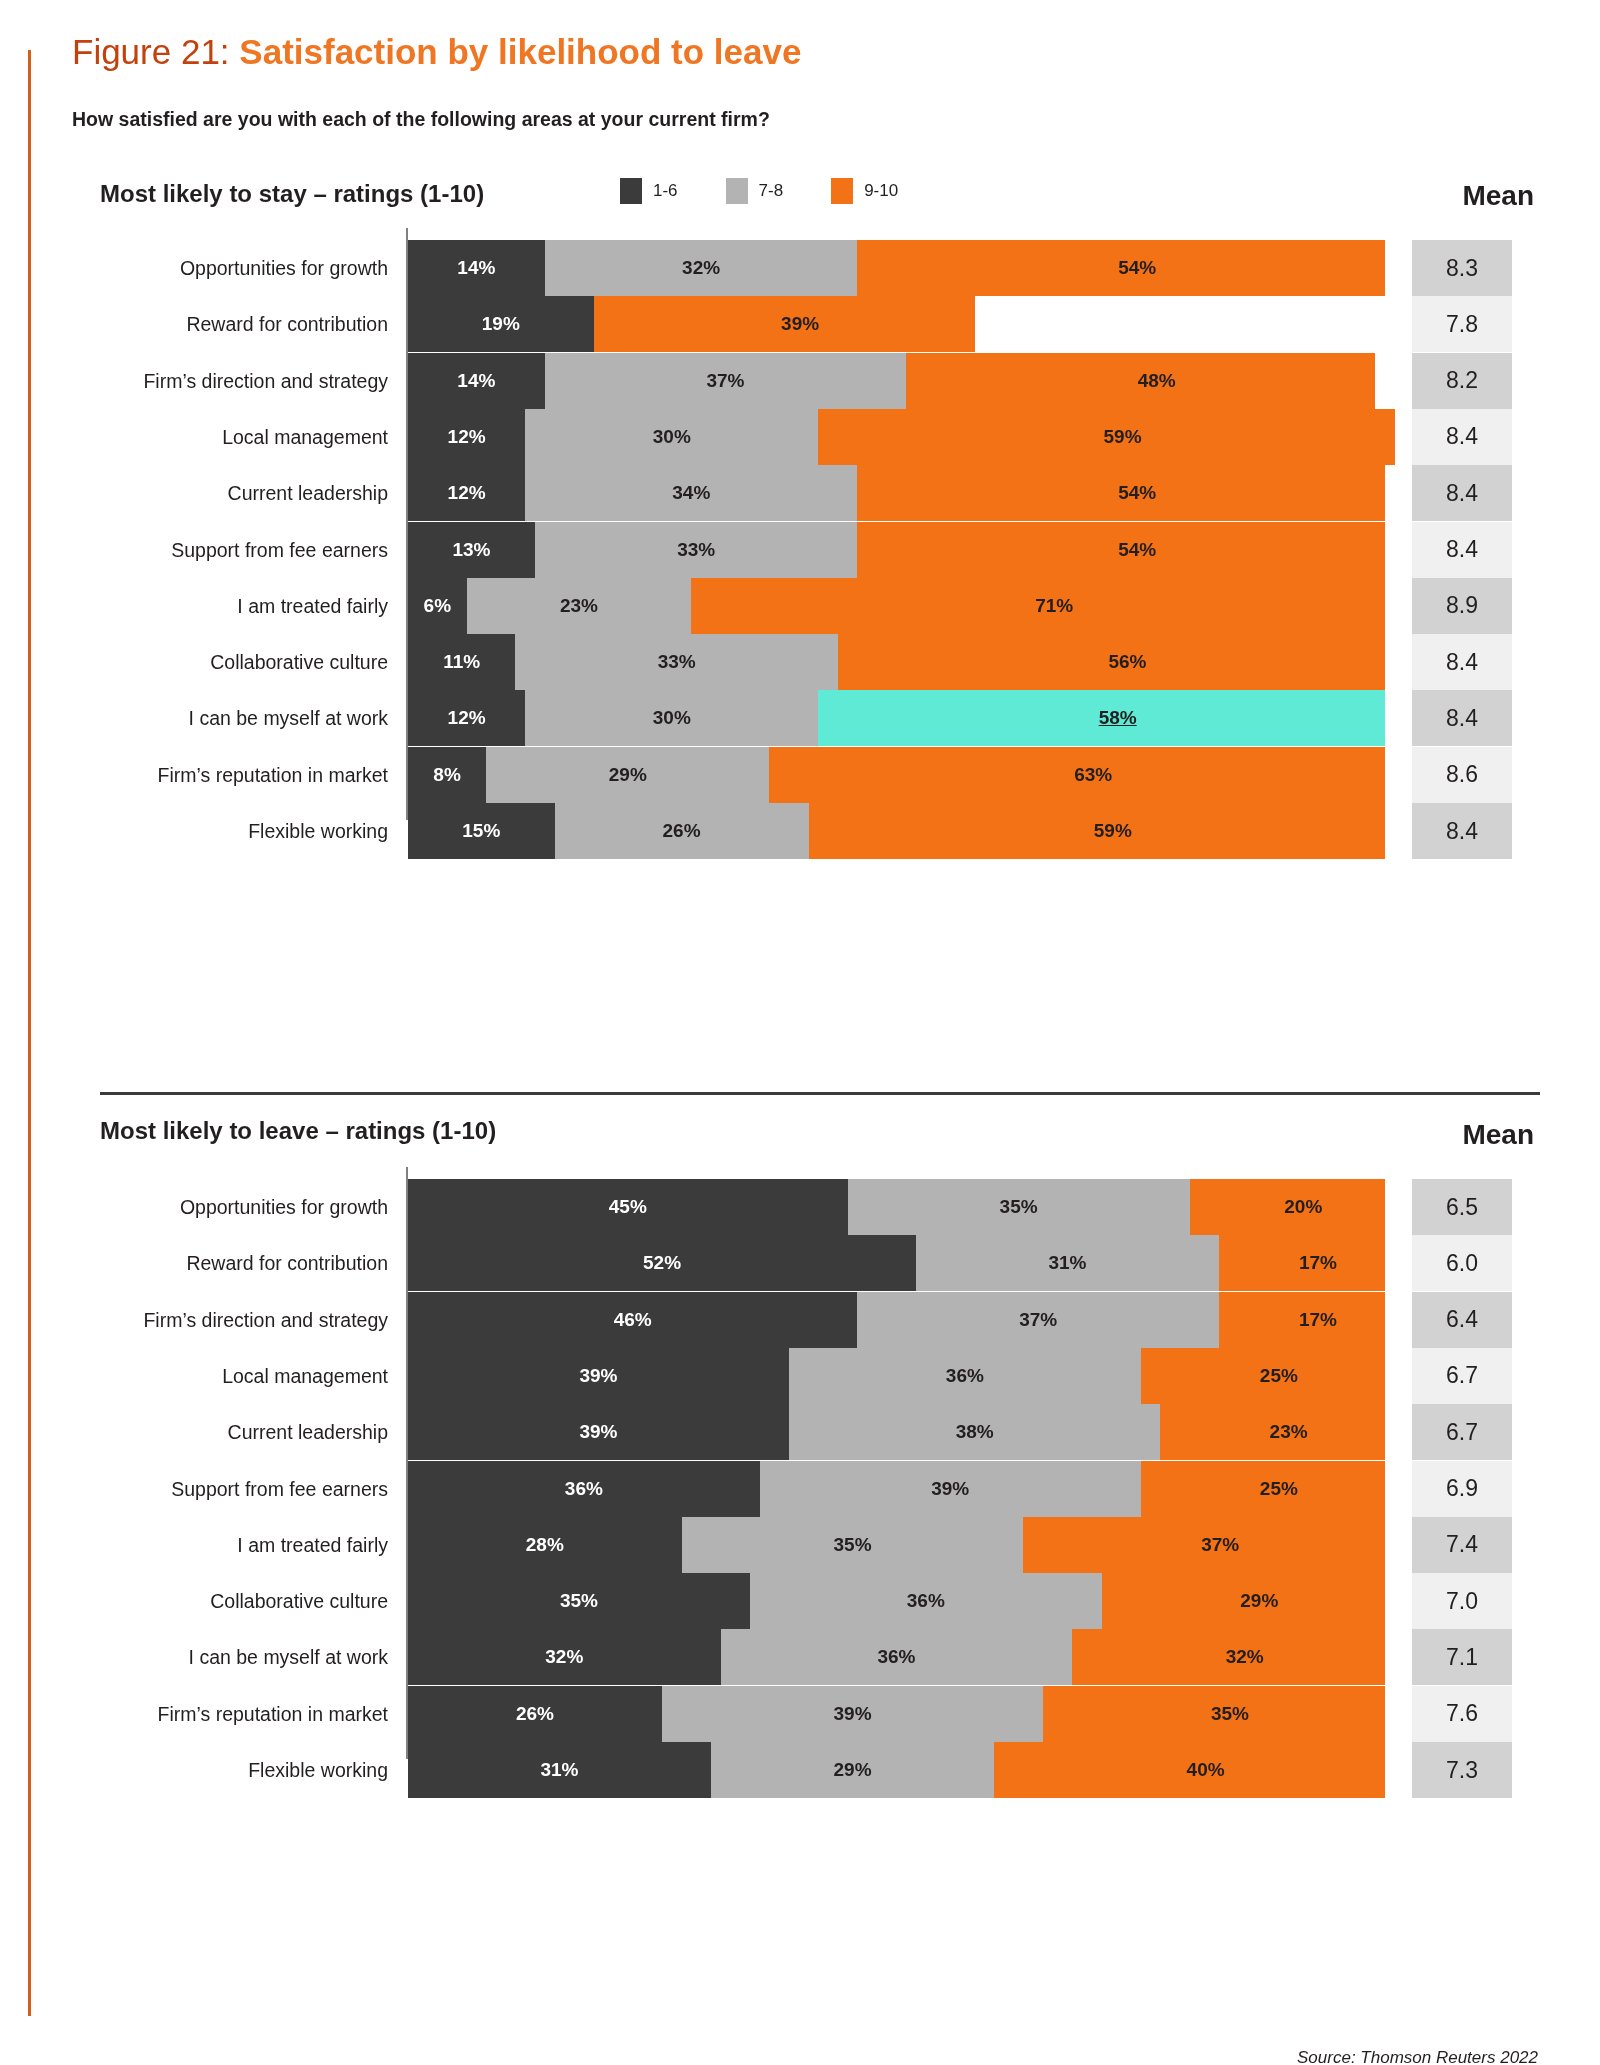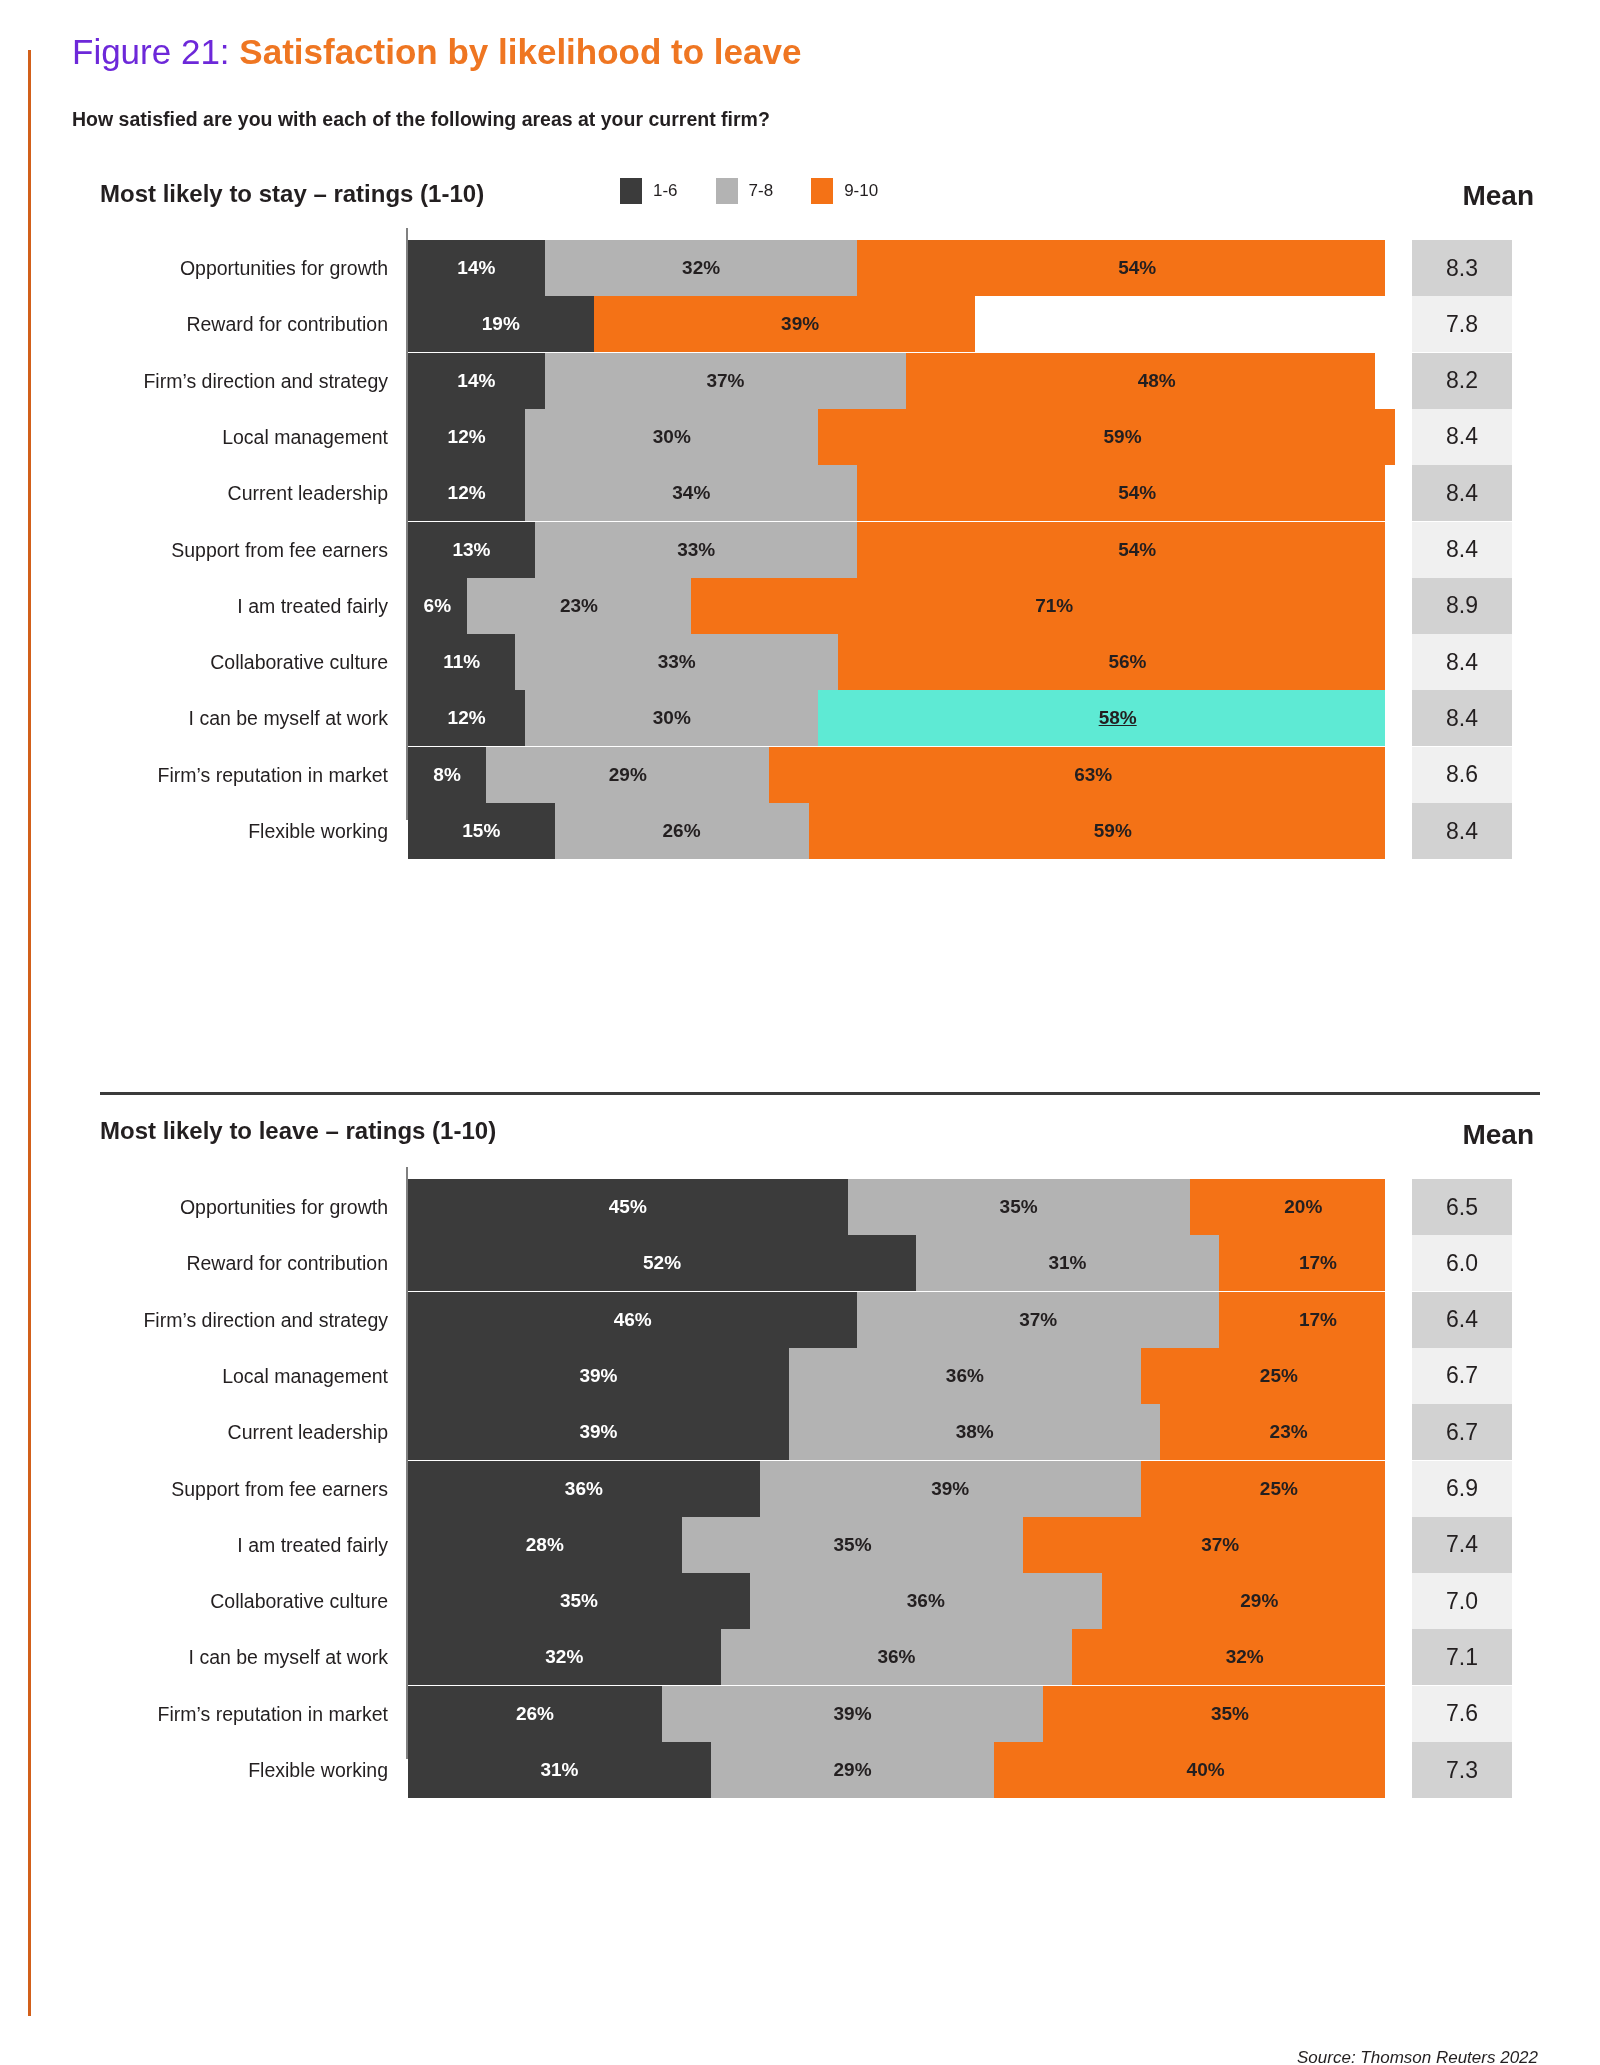--- a/index.html
+++ b/index.html
@@ -36,7 +36,7 @@
     white-space: nowrap;
   }
   .fig-title .fig-num {
-    color: #6d28d9;
+    color: #c2410c;
     font-weight: 400;
   }
   .fig-title .fig-head {

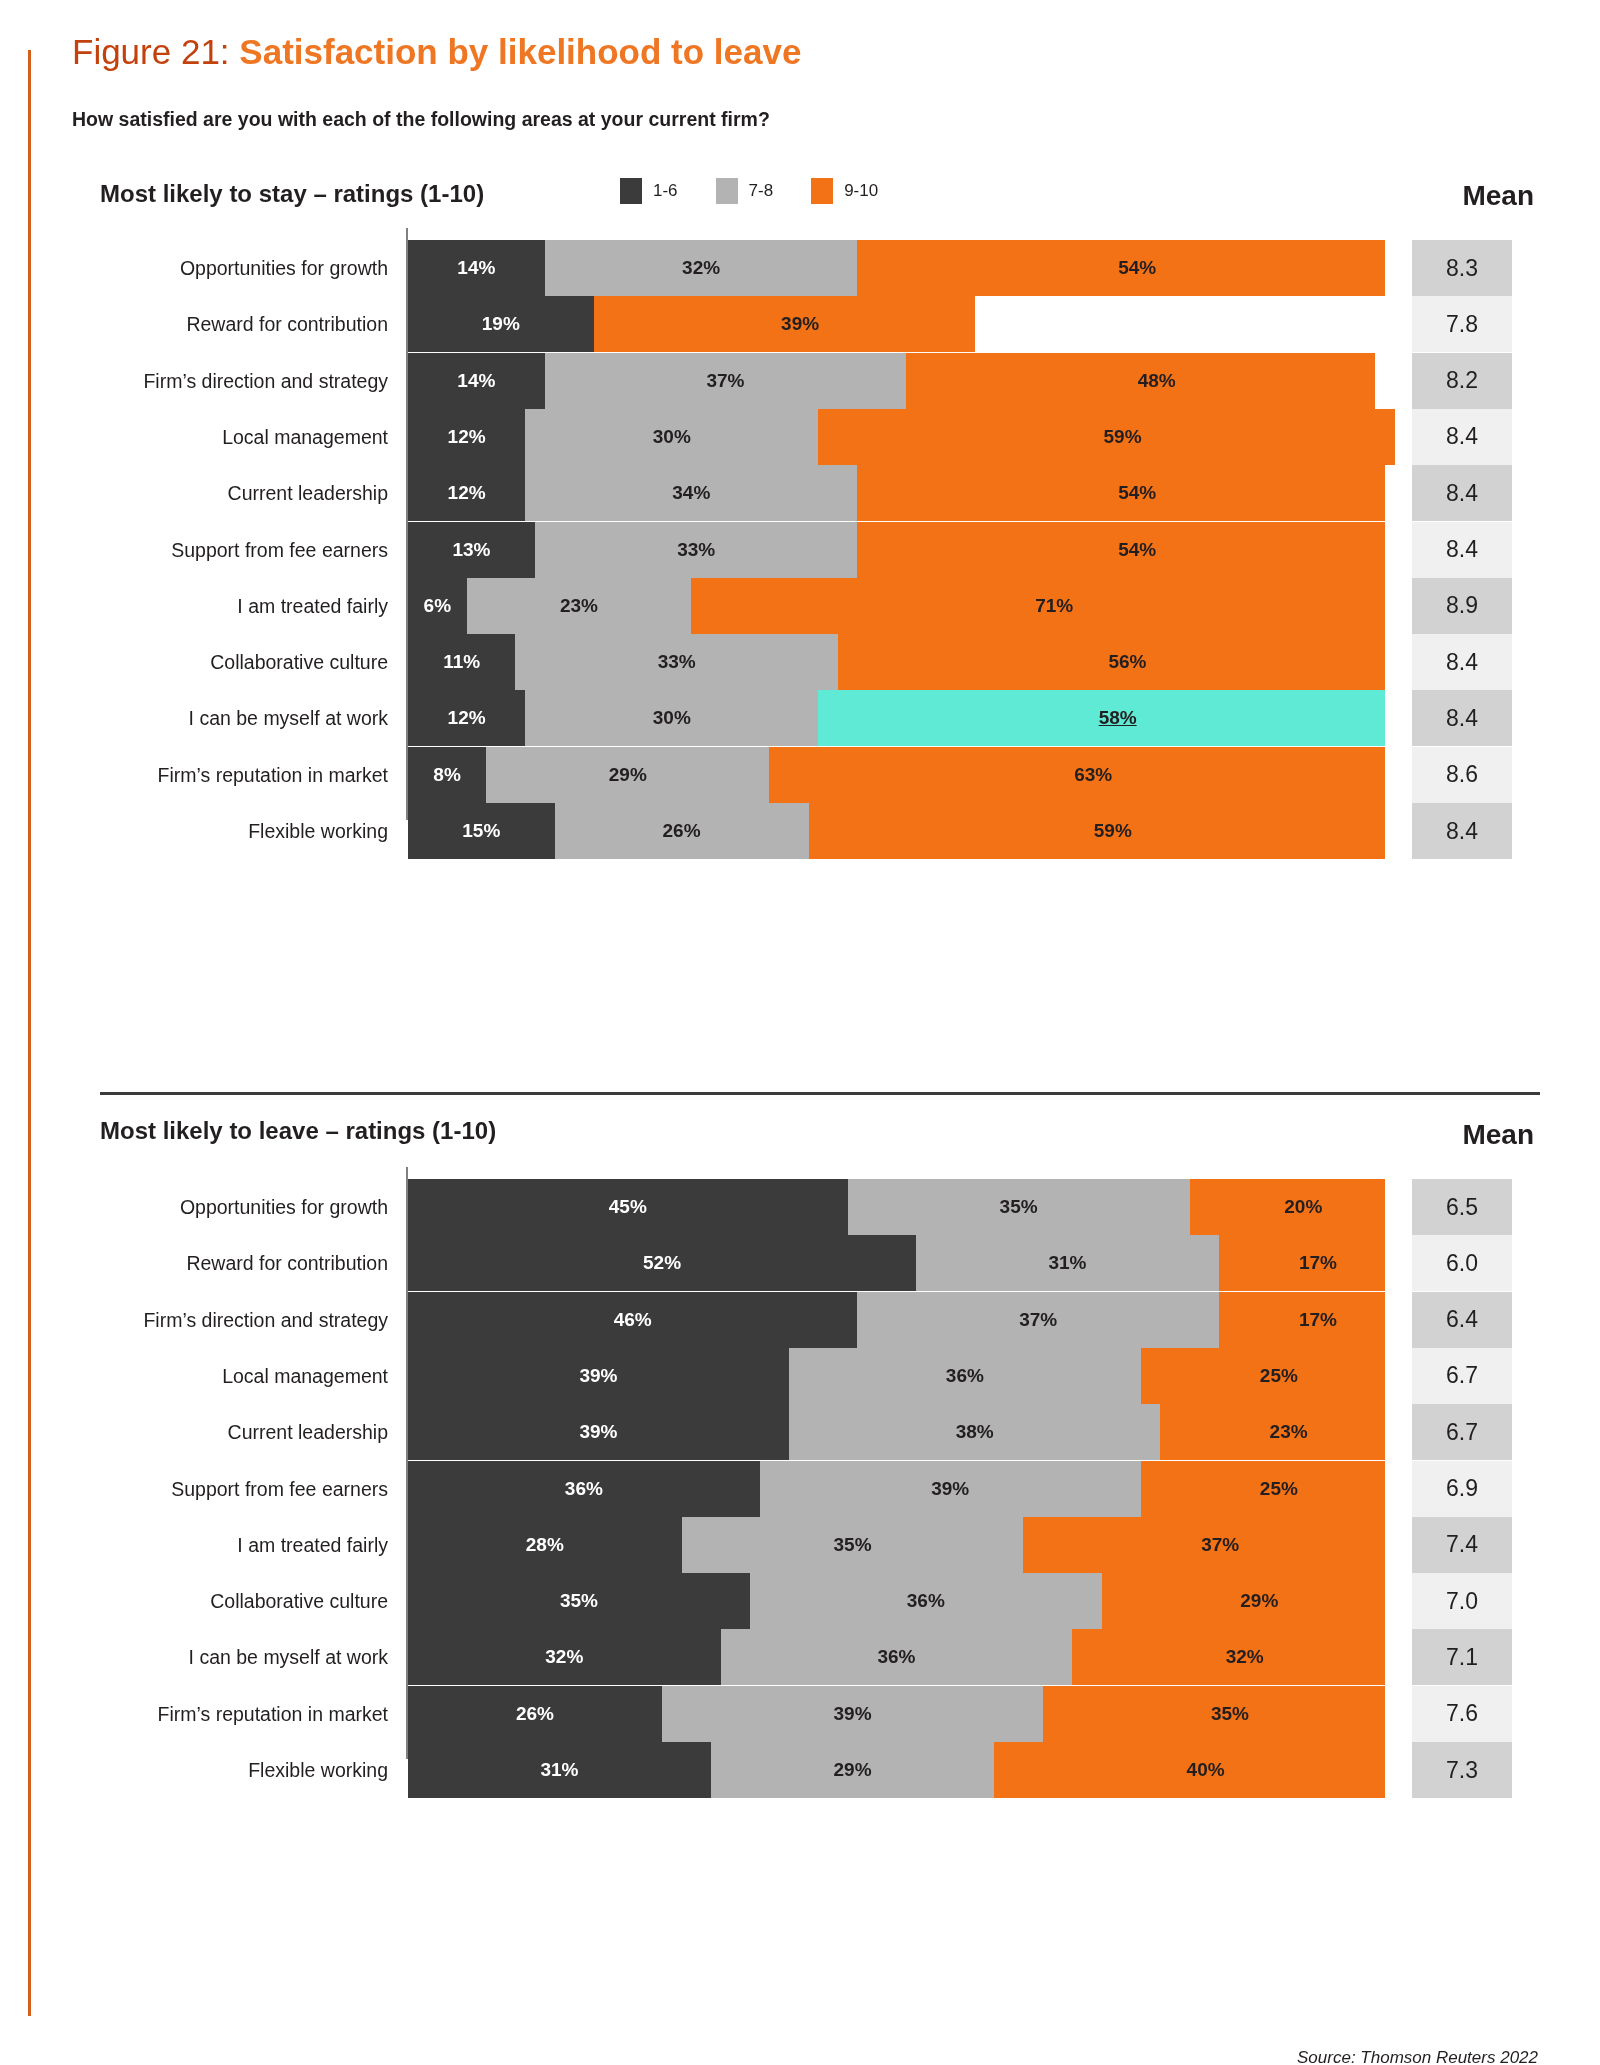--- a/index.html
+++ b/index.html
@@ -75,7 +75,7 @@
     top: 178px;
     display: flex;
     align-items: center;
-    gap: 38px;
+    gap: 48px;
   }
   .legend-item { display: flex; align-items: center; gap: 11px; }
   .legend-swatch { width: 22px; height: 26px; display: block; }

